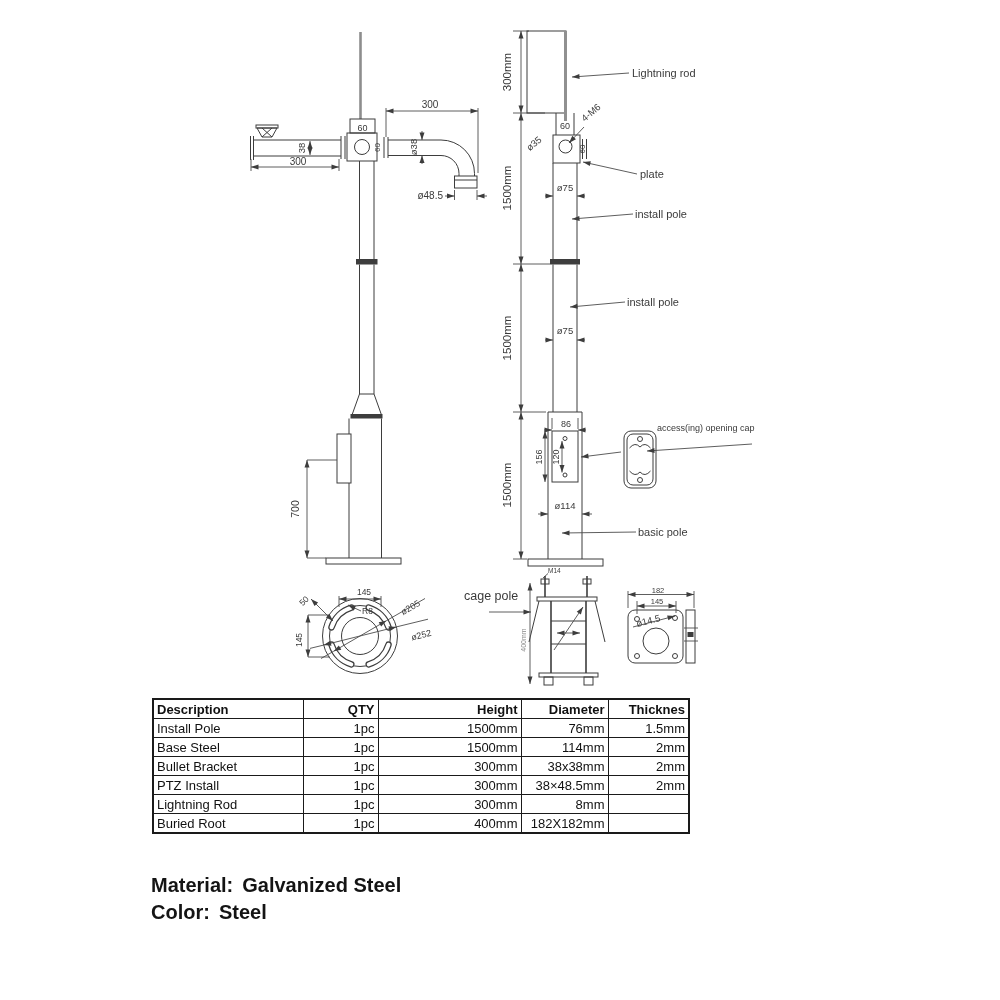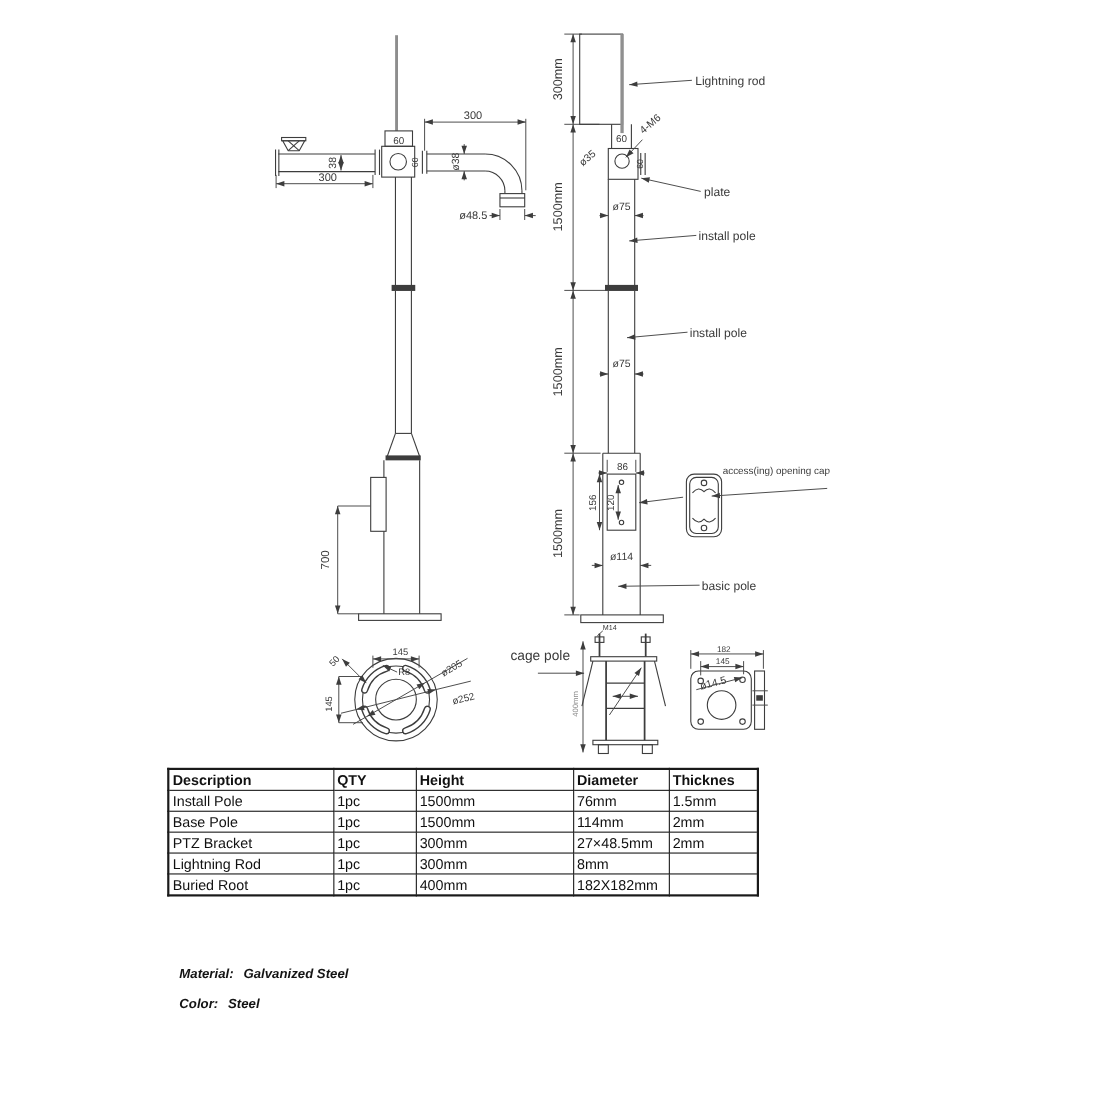--- a/index.html
+++ b/index.html
@@ -25,7 +25,7 @@
   .spec-table td,.spec-table th{border:1px solid #1a1a1a;height:18px;padding:0 3px;
               overflow:hidden;white-space:nowrap;}
   .spec-table{border:2px solid #1a1a1a;}
-  .spec-table th{font-weight:bold;text-align:left;}
+  .spec-table th{font-weight:bold;text-align:right;}
   .spec-table th.left,.spec-table td.left{text-align:left;}
   .spec-table td{text-align:left;font-weight:normal;}
   

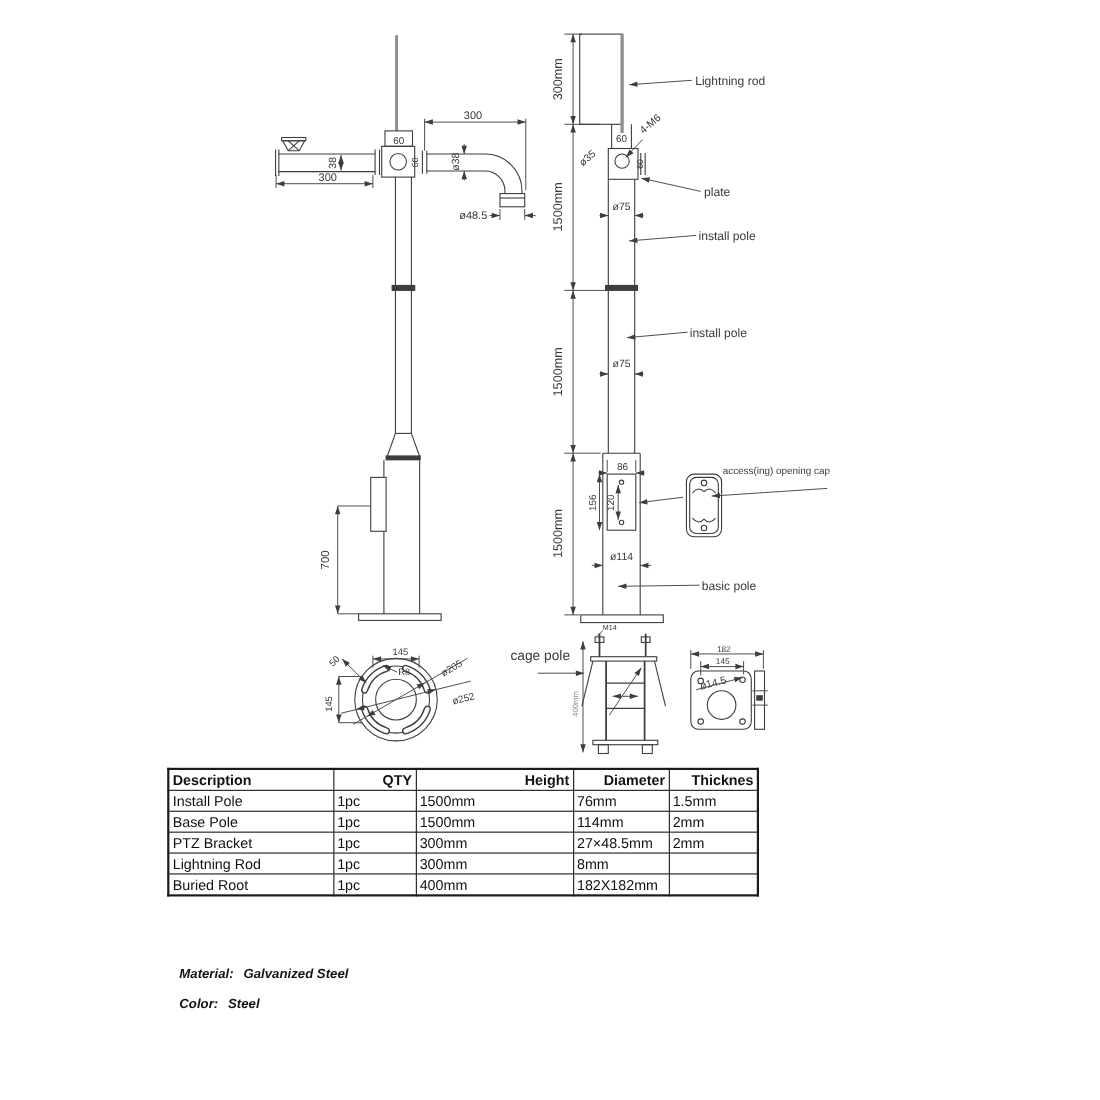--- a/index.html
+++ b/index.html
@@ -27,7 +27,7 @@
   .spec-table{border:2px solid #1a1a1a;}
   .spec-table th{font-weight:bold;text-align:right;}
   .spec-table th.left,.spec-table td.left{text-align:left;}
-  .spec-table td{text-align:left;font-weight:normal;}
+  .spec-table td{text-align:right;font-weight:normal;}
   
   .specs{position:absolute;left:163px;top:872px;font-size:12px;font-weight:bold;color:#141414;font-style:italic;}
   .specs .line{height:27px;line-height:27px;}

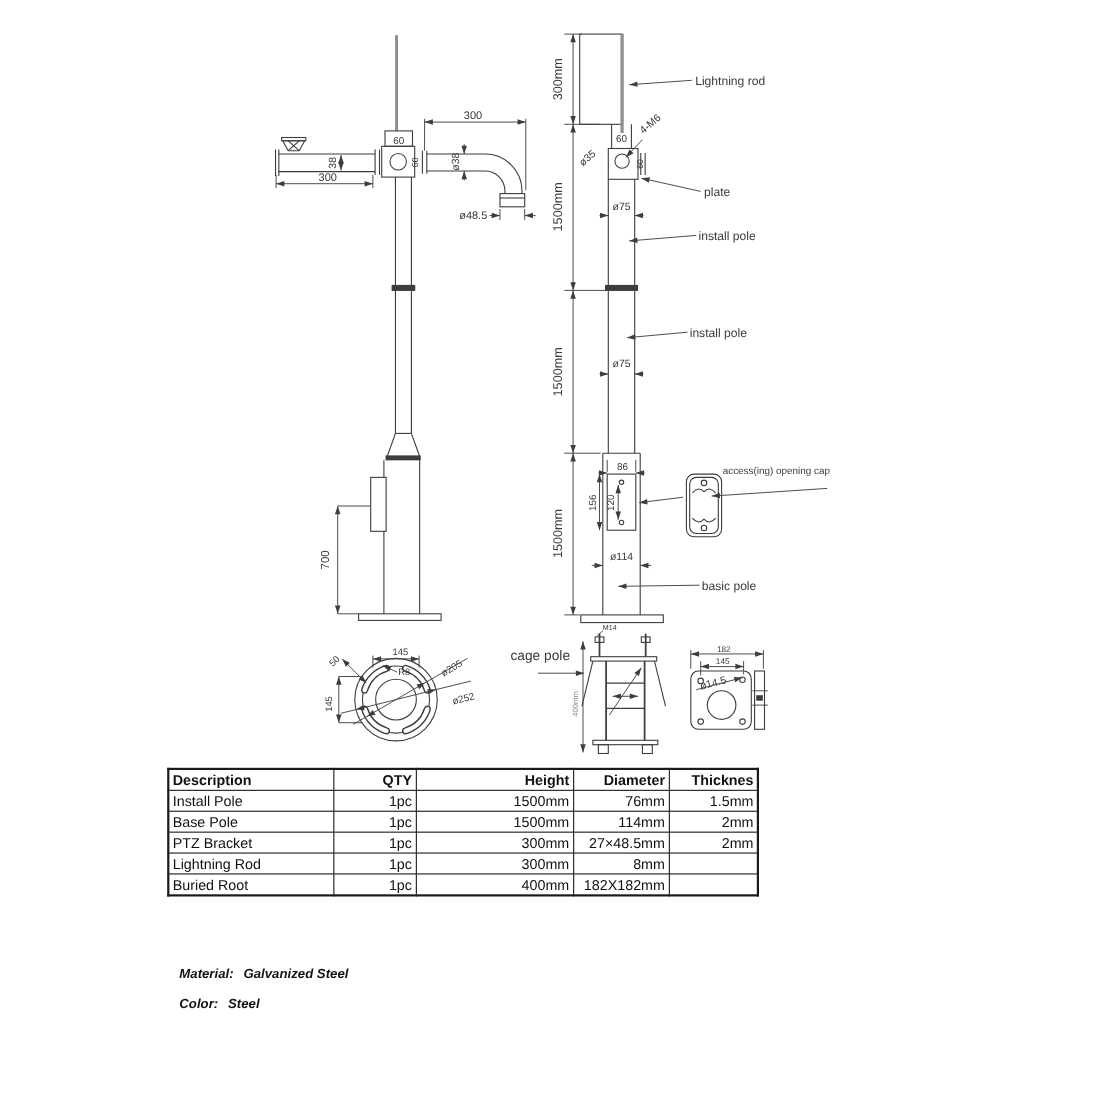--- a/index.html
+++ b/index.html
@@ -338,7 +338,7 @@
     <td>1.5mm</td>
   </tr>
   <tr>
-    <td class="left">Base Pole</td>
+    <td class="left">Base Steel</td>
     <td>1pc</td>
     <td>1500mm</td>
     <td>114mm</td>

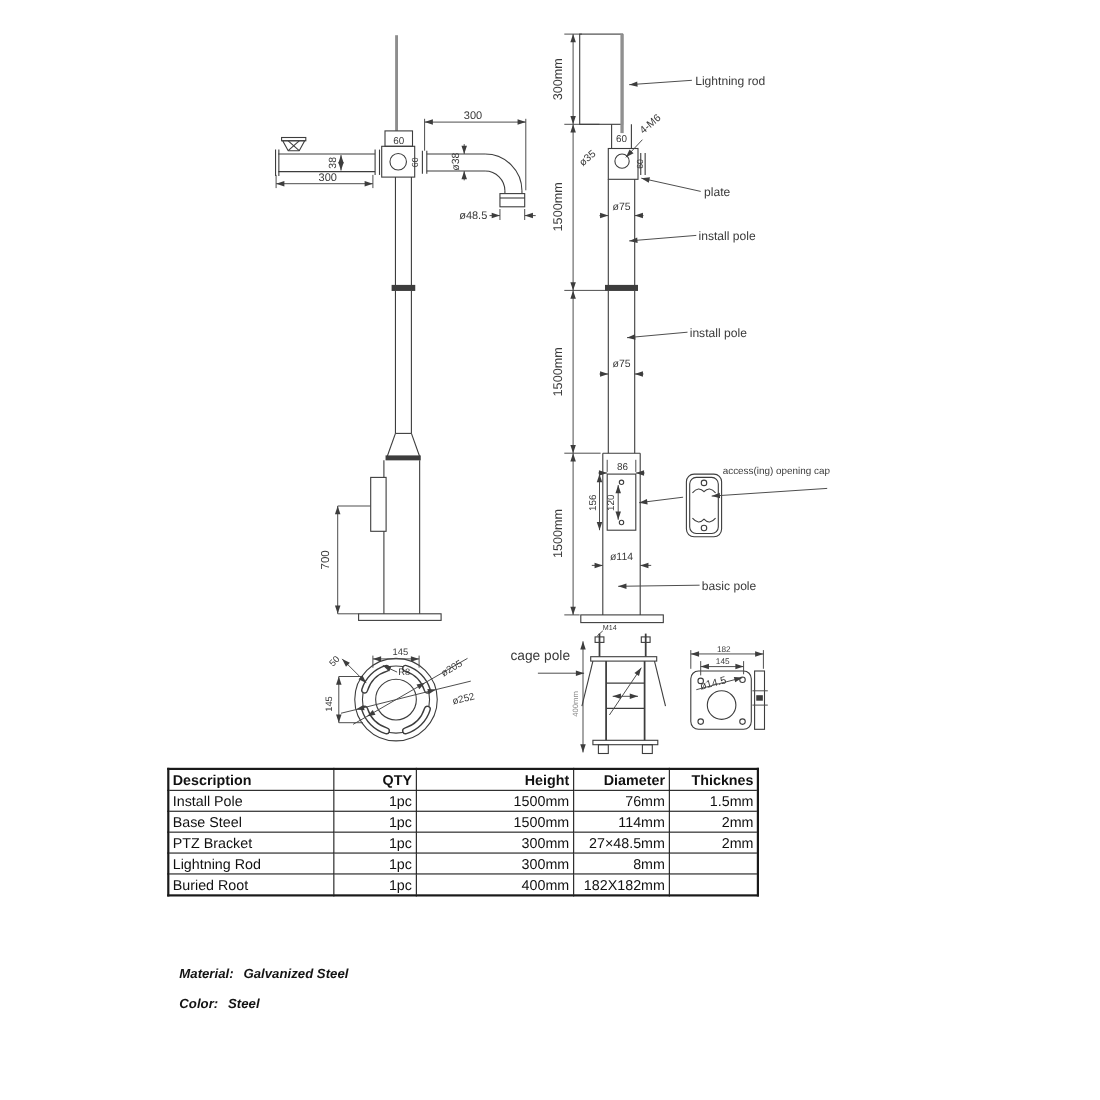--- a/index.html
+++ b/index.html
@@ -345,6 +345,13 @@
     <td>2mm</td>
   </tr>
   <tr>
+    <td class="left">Bullet Bracket</td>
+    <td>1pc</td>
+    <td>300mm</td>
+    <td>38x38mm</td>
+    <td>2mm</td>
+  </tr>
+  <tr>
     <td class="left">PTZ Bracket</td>
     <td>1pc</td>
     <td>300mm</td>

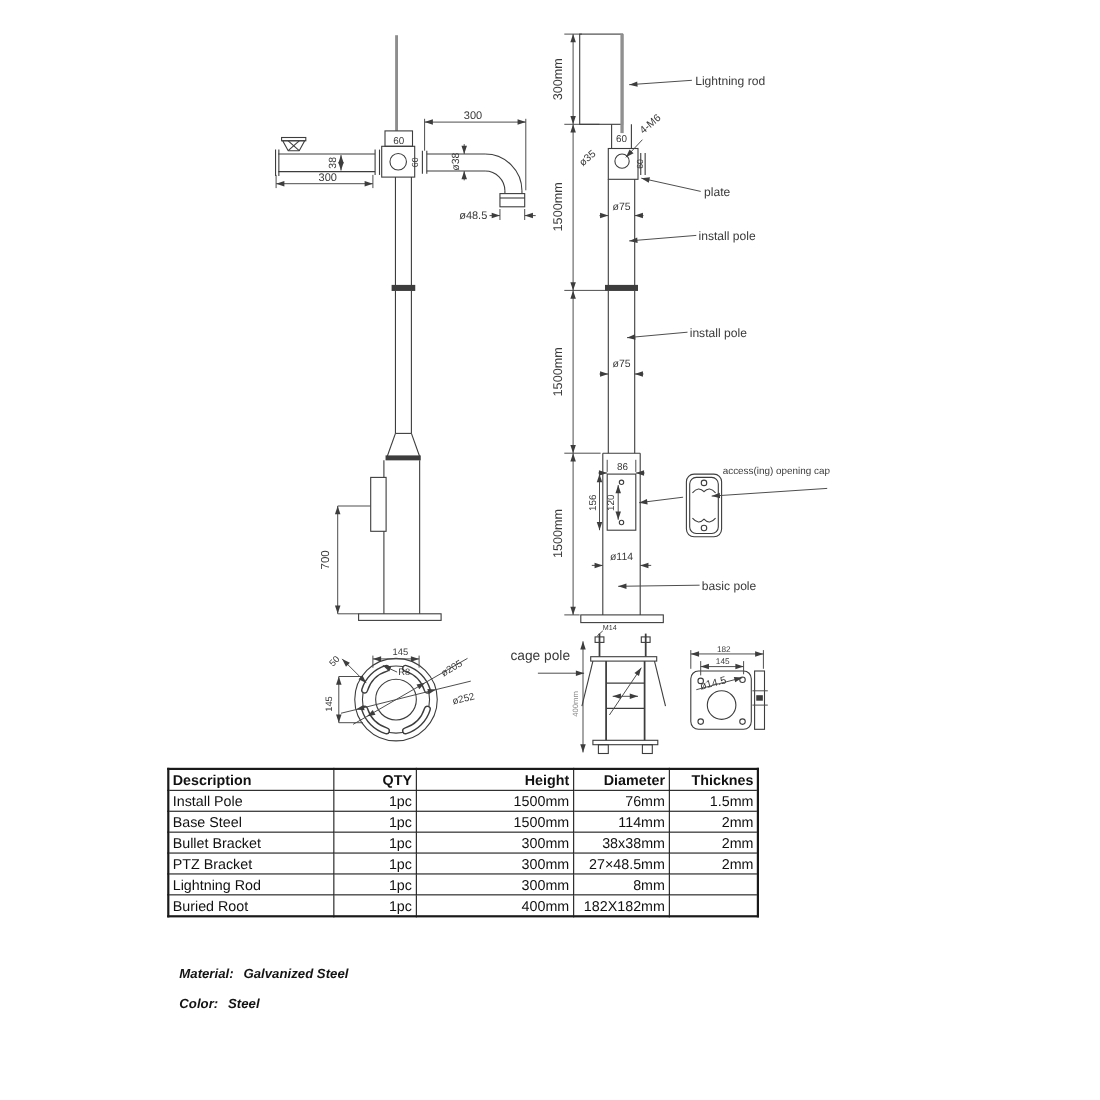--- a/index.html
+++ b/index.html
@@ -352,7 +352,7 @@
     <td>2mm</td>
   </tr>
   <tr>
-    <td class="left">PTZ Bracket</td>
+    <td class="left">PTZ Install</td>
     <td>1pc</td>
     <td>300mm</td>
     <td>27×48.5mm</td>

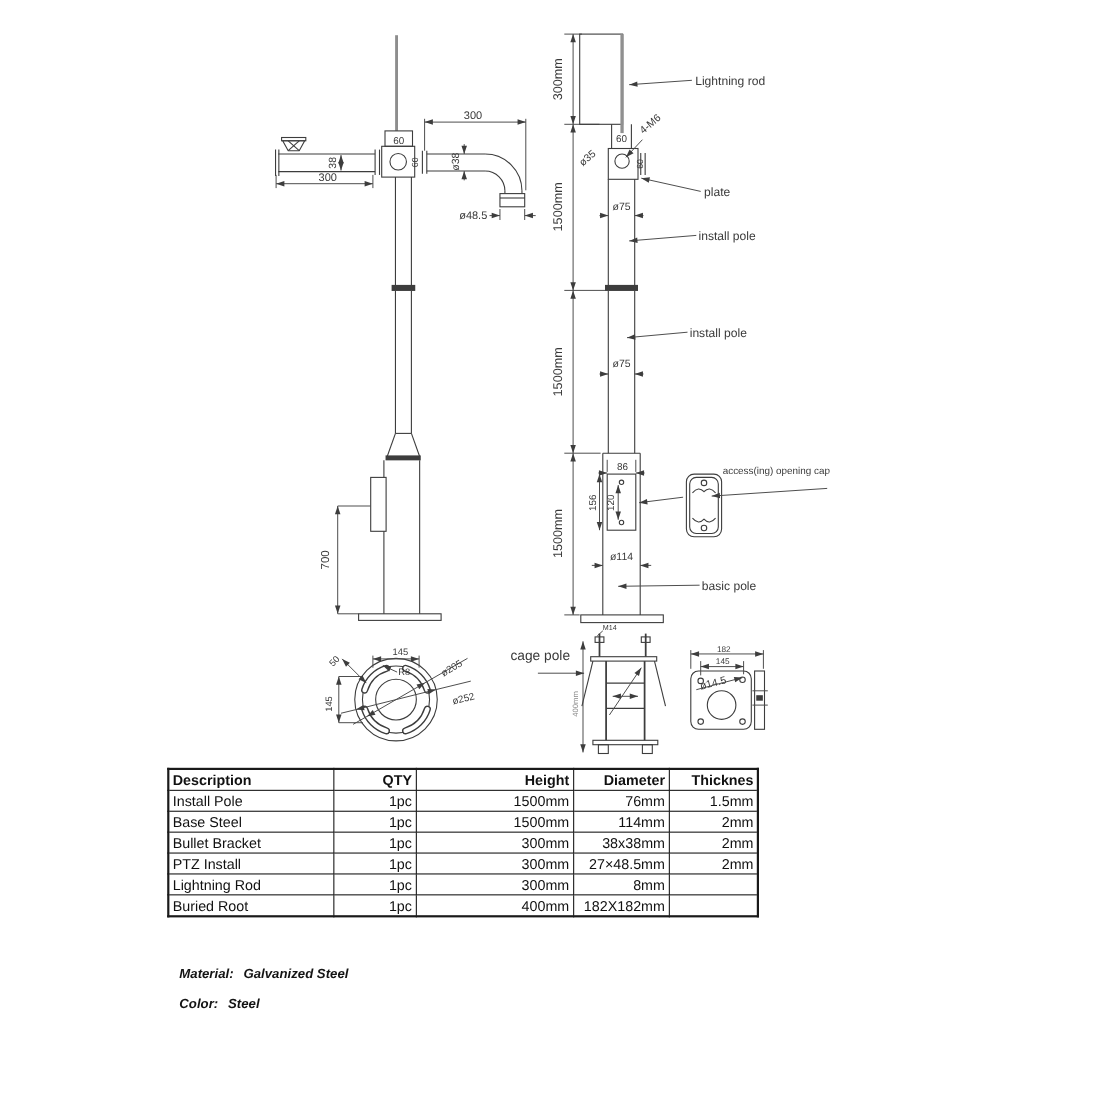--- a/index.html
+++ b/index.html
@@ -355,7 +355,7 @@
     <td class="left">PTZ Install</td>
     <td>1pc</td>
     <td>300mm</td>
-    <td>27×48.5mm</td>
+    <td>38×48.5mm</td>
     <td>2mm</td>
   </tr>
   <tr>

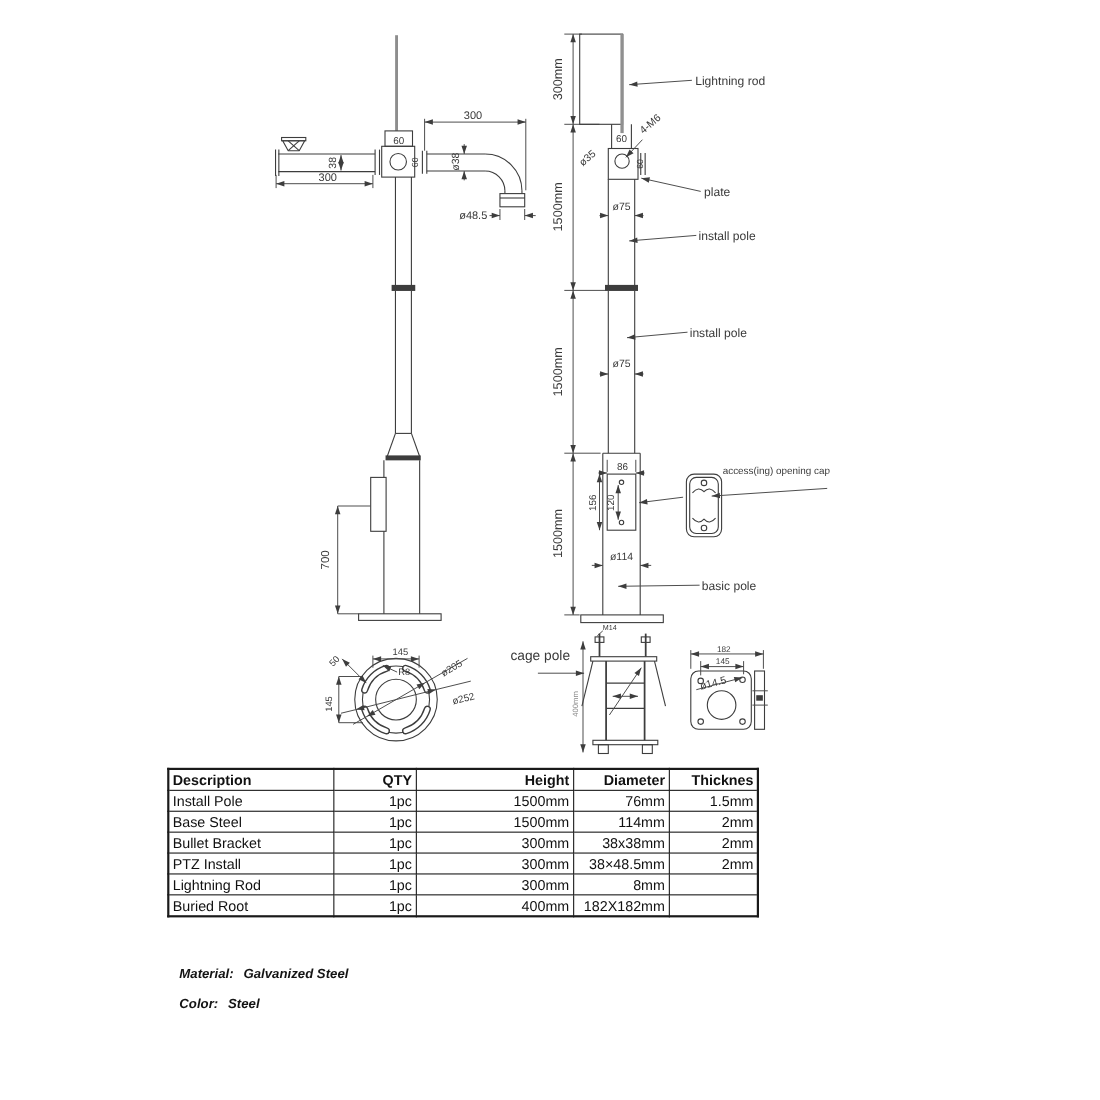--- a/index.html
+++ b/index.html
@@ -29,7 +29,7 @@
   .spec-table th.left,.spec-table td.left{text-align:left;}
   .spec-table td{text-align:right;font-weight:normal;}
   
-  .specs{position:absolute;left:163px;top:872px;font-size:12px;font-weight:bold;color:#141414;font-style:italic;}
+  .specs{position:absolute;left:151px;top:872px;font-size:20px;font-weight:bold;color:#141414;}
   .specs .line{height:27px;line-height:27px;}
   .specs .val{margin-left:9px;}
 </style>

